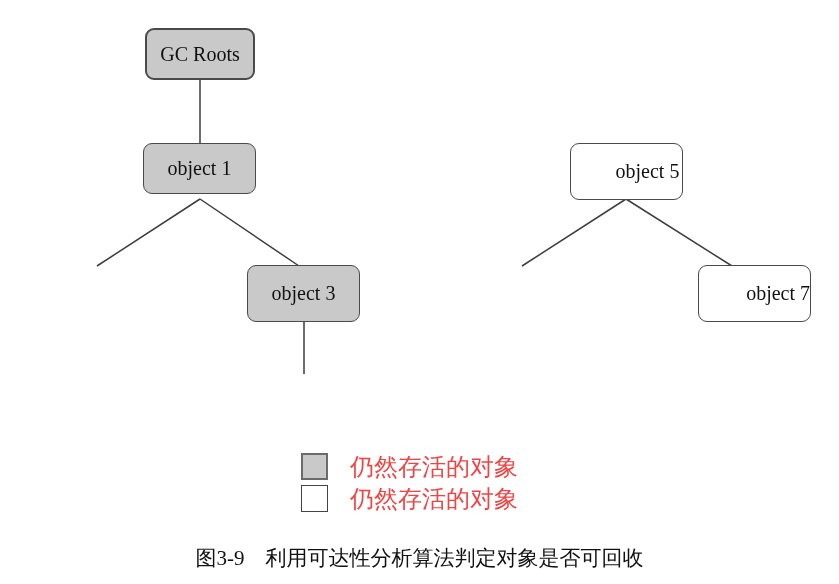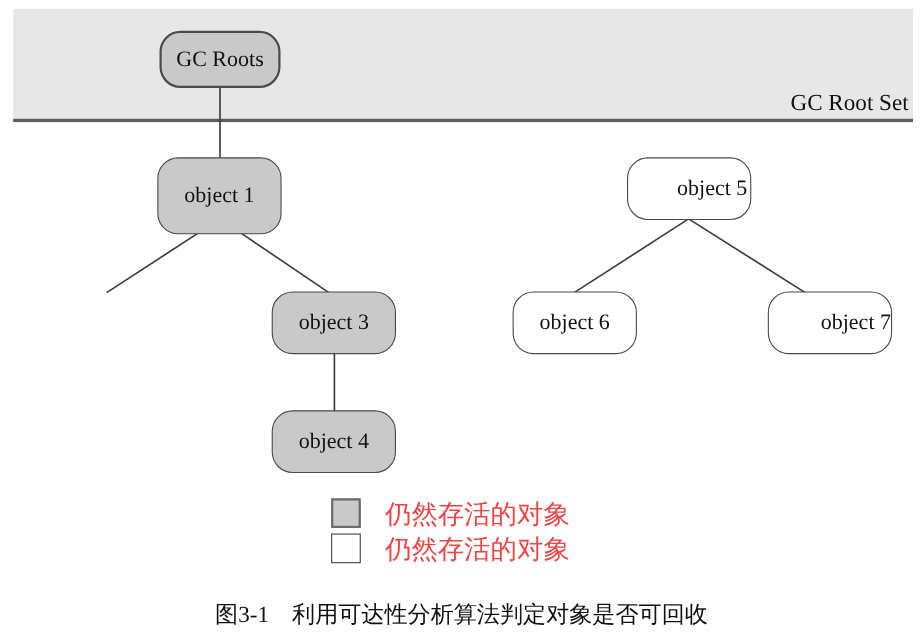--- a/index.html
+++ b/index.html
@@ -16,7 +16,7 @@
   }
   .edges{position:absolute;left:0;top:0;}
   .node{
-    position:absolute;box-sizing:border-box;border-radius:19px;
+    position:absolute;box-sizing:border-box;border-radius:9px;
     display:flex;align-items:center;justify-content:center;
     font-size:20px;color:#111;white-space:nowrap;
   }

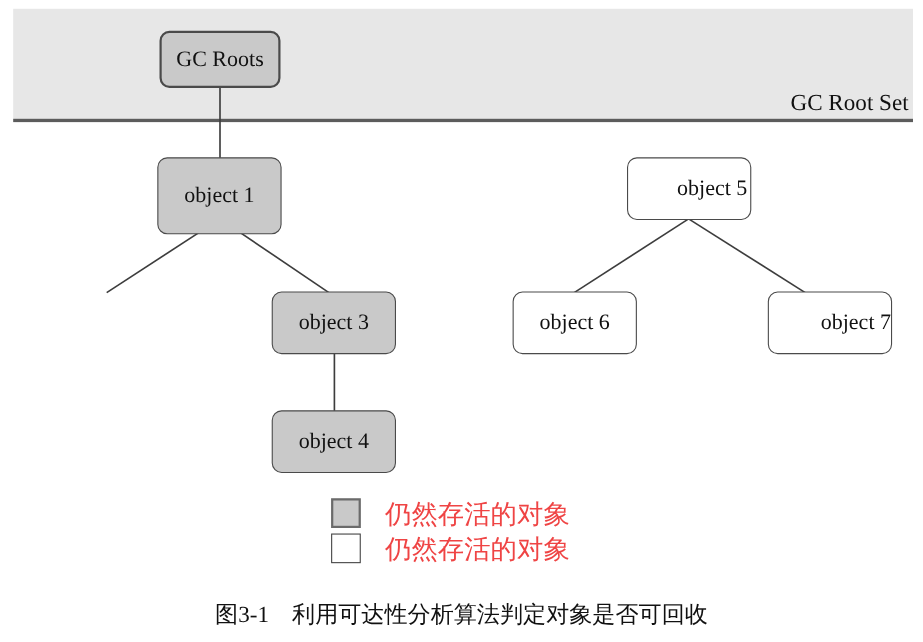--- a/index.html
+++ b/index.html
@@ -41,9 +41,6 @@
 
 <div class="page">
 
-  <div class="band" style="background: rgb(231, 231, 231);">
-    <span class="band-label">GC Root Set</span>
-  </div>
 
   <svg class="edges" width="839" height="584" viewBox="0 0 839 584">
     <line x1="200" y1="80" x2="200" y2="144" stroke="#3d3d3d" stroke-width="1.5"></line>

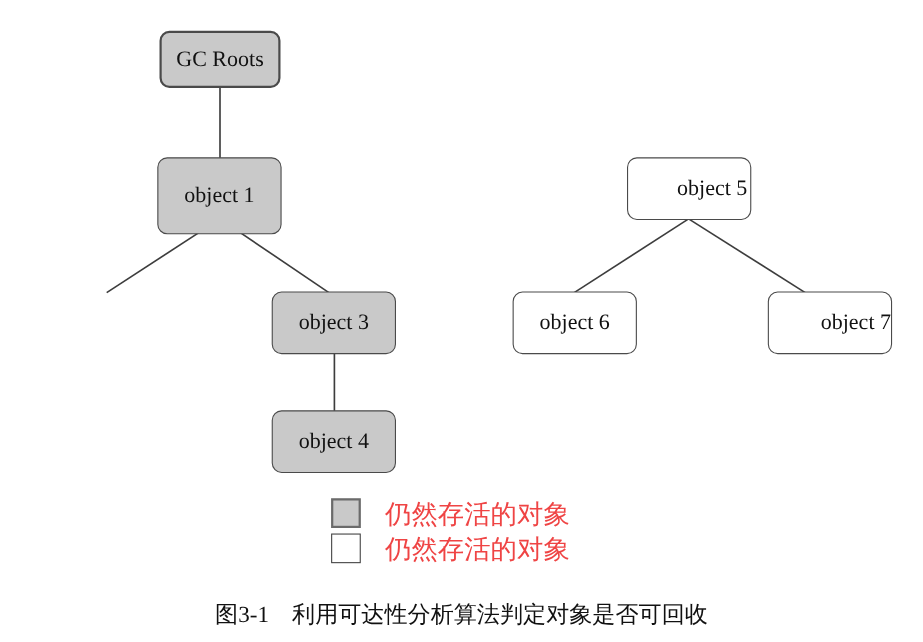--- a/index.html
+++ b/index.html
@@ -55,7 +55,7 @@
     <span>GC Roots</span>
   </div>
 
-  <div class="node alive" style="left: 143px; top: 143px; width: 113px; height: 70px; background: rgb(201, 201, 201);">
+  <div class="node alive" style="left: 143px; top: 143px; width: 113px; height: 51px; background: rgb(201, 201, 201);">
     <span>object 1</span>
   </div>
 

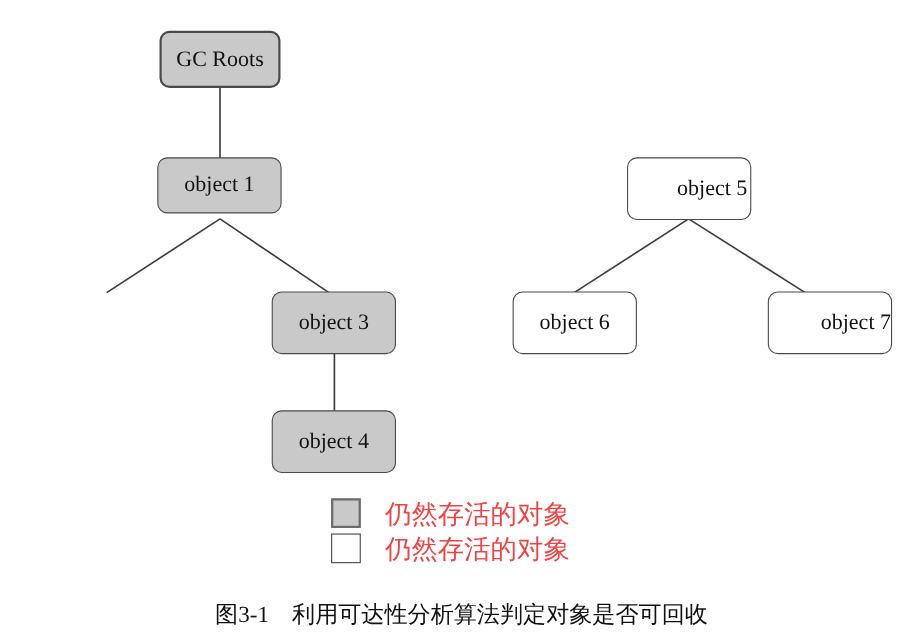--- a/index.html
+++ b/index.html
@@ -72,9 +72,6 @@
     <span>object 5</span>
   </div>
 
-  <div class="node recyclable" style="left: 466px; top: 265px; width: 113px; height: 57px; background: rgb(255, 255, 255);">
-    <span>object 6</span>
-  </div>
 
   <div class="node recyclable" style="left: 698px; top: 265px; width: 113px; height: 57px; background: rgb(255, 255, 255); justify-content: flex-end;">
     <span>object 7</span>

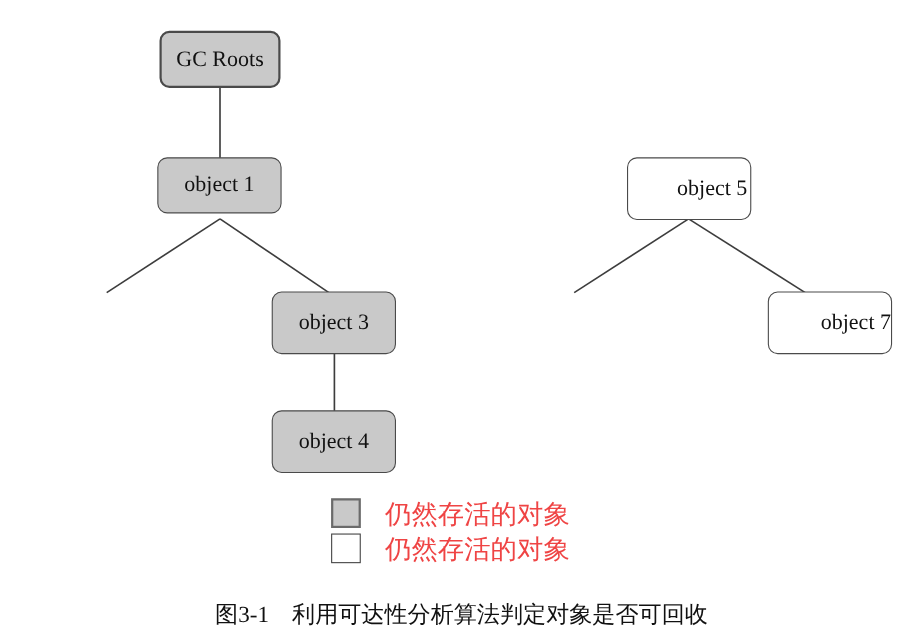--- a/index.html
+++ b/index.html
@@ -64,9 +64,6 @@
     <span>object 3</span>
   </div>
 
-  <div class="node alive" style="left: 247px; top: 373px; width: 113px; height: 57px; background: rgb(201, 201, 201);">
-    <span>object 4</span>
-  </div>
 
   <div class="node recyclable" style="left: 570px; top: 143px; width: 113px; height: 57px; background: rgb(255, 255, 255); padding-left: 42px;">
     <span>object 5</span>

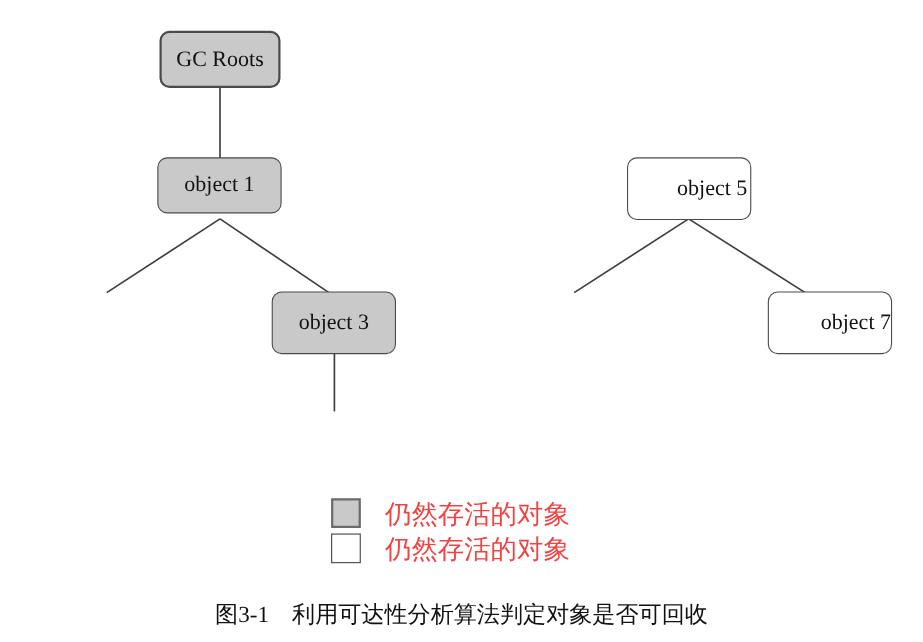--- a/index.html
+++ b/index.html
@@ -85,7 +85,7 @@
     </div>
   </div>
 
-  <div class="caption">图3-1　利用可达性分析算法判定对象是否可回收</div>
+  <div class="caption">图3-9　利用可达性分析算法判定对象是否可回收</div>
 
 </div>
 

